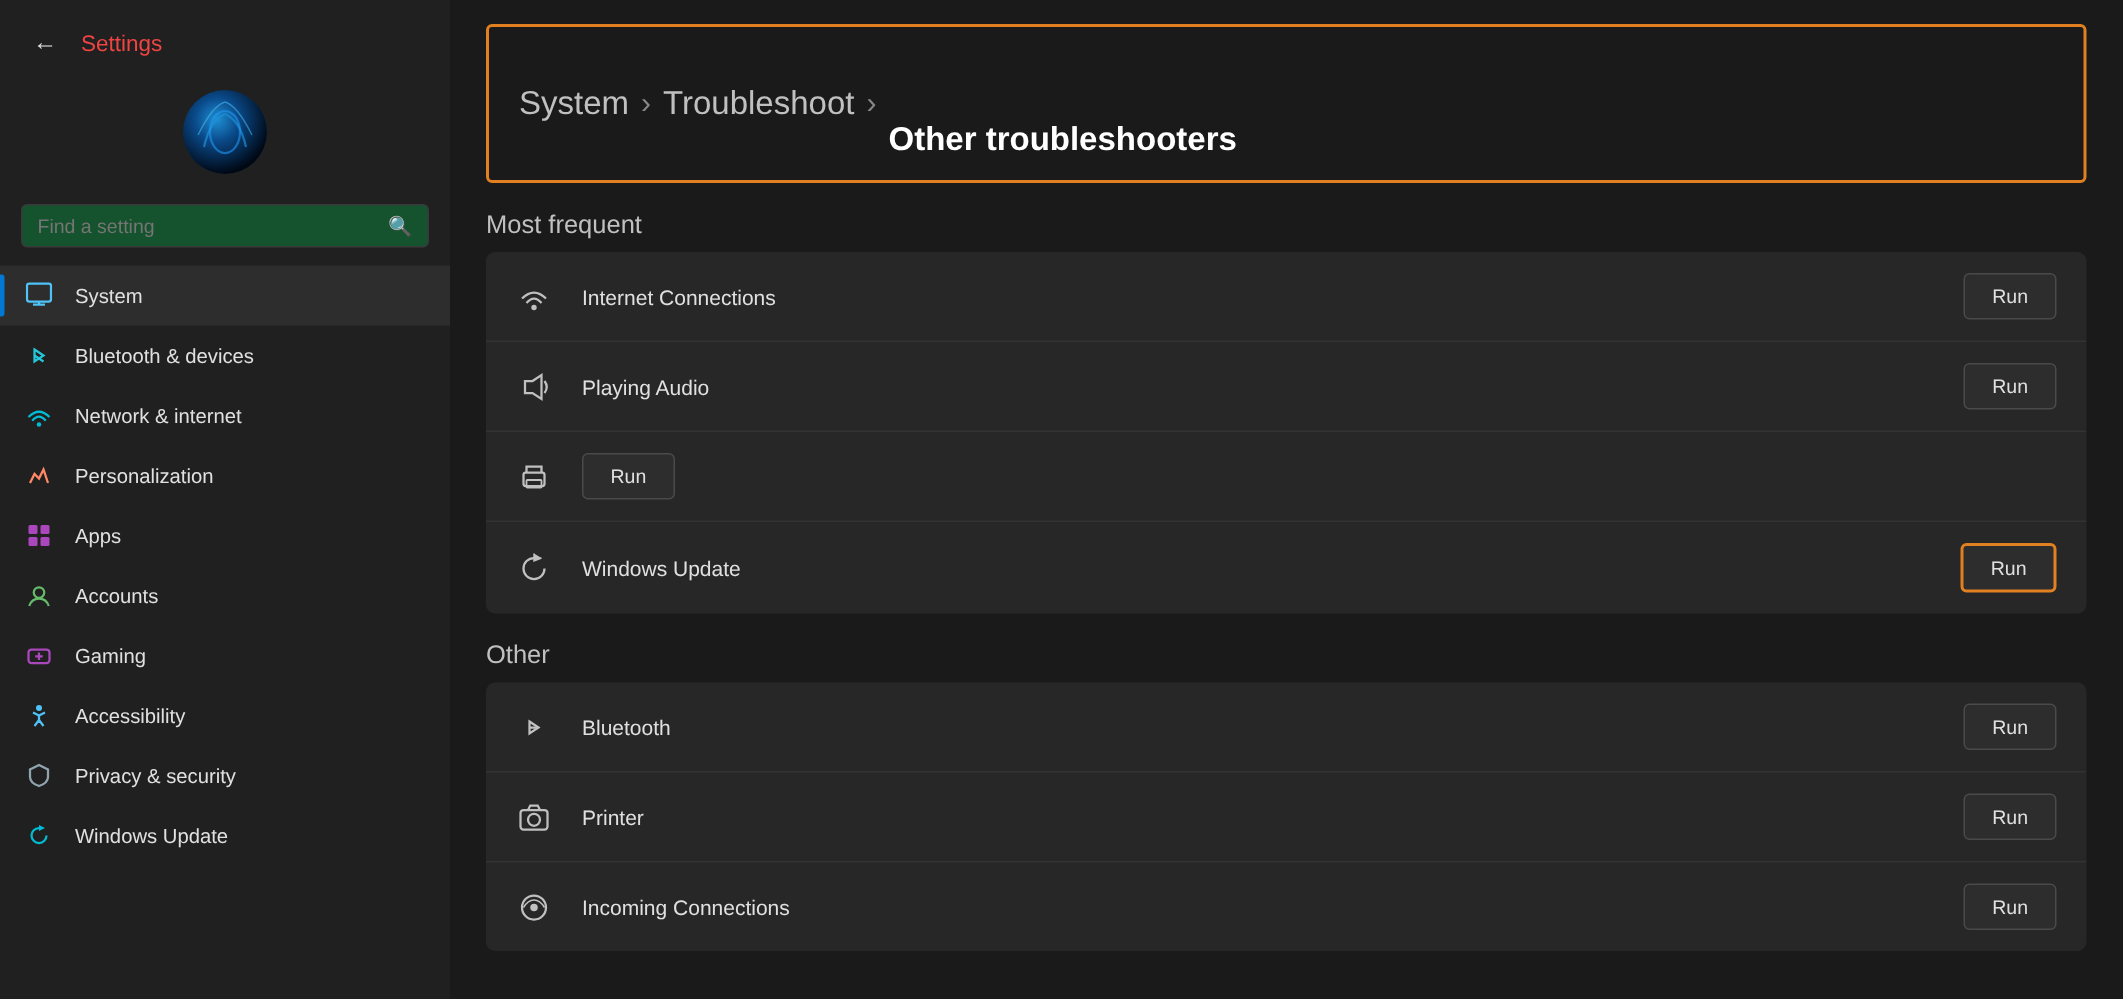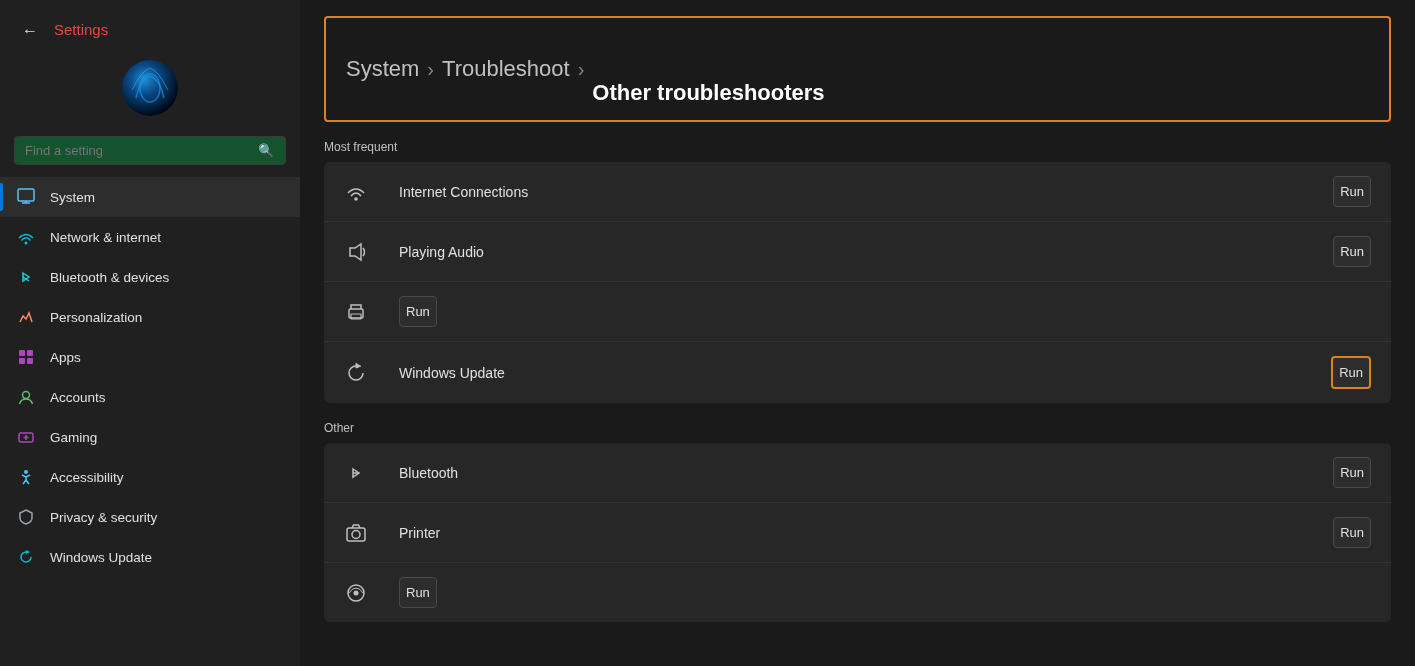--- a/index.html
+++ b/index.html
@@ -189,7 +189,7 @@
     }
 
     .section-label {
-      font-size: 12px;
+      font-size: 17px;
       color: #c0c0c0;
       margin-bottom: 8px;
       margin-top: 8px;

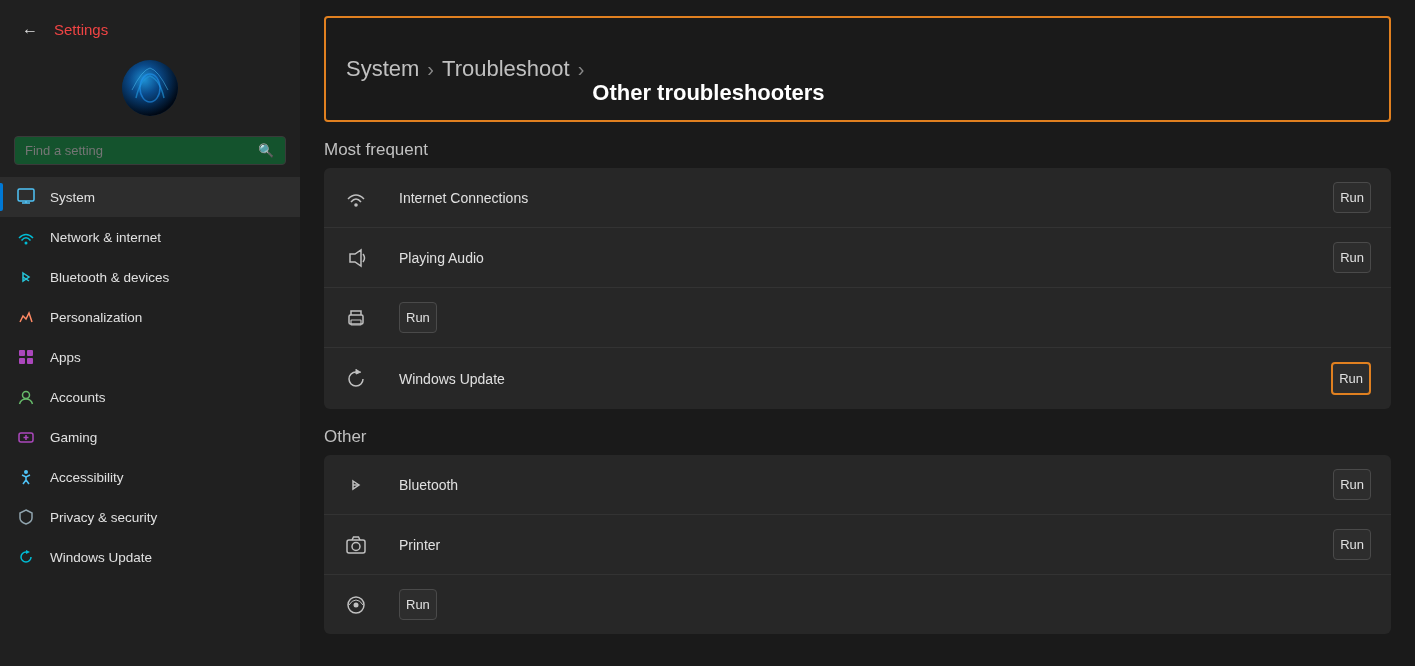--- a/index.html
+++ b/index.html
@@ -208,7 +208,7 @@
       align-items: center;
       padding: 14px 20px;
       border-bottom: 1px solid #333;
-      gap: 31px;
+      gap: 20px;
     }
 
     .troubleshooter-item:last-child {

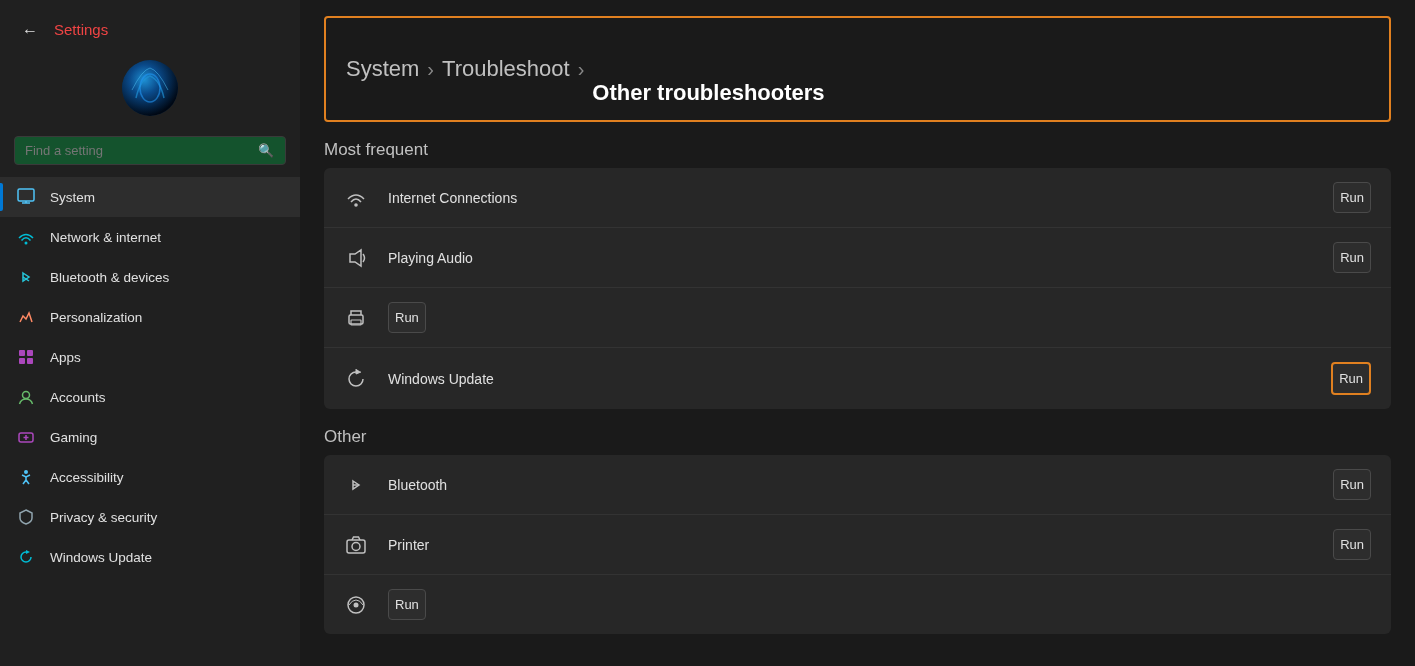--- a/index.html
+++ b/index.html
@@ -236,7 +236,7 @@
       background: #2d2d2d;
       border: 1px solid #4a4a4a;
       color: #e0e0e0;
-      padding: 7px 6px;
+      padding: 7px 18px;
       border-radius: 4px;
       cursor: pointer;
       font-size: 13px;

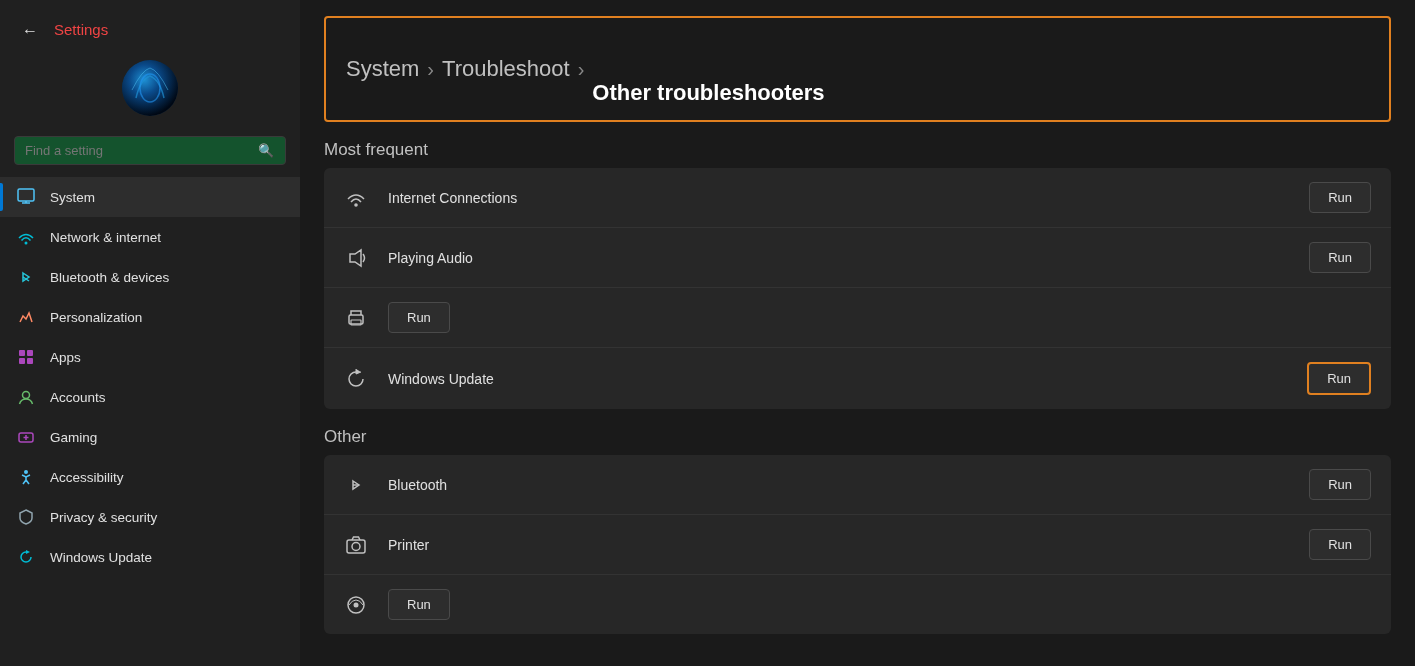--- a/index.html
+++ b/index.html
@@ -293,6 +293,16 @@
   </div>
 
   <div class="nav-item">
+    <span class="nav-icon teal">
+      <svg width="18" height="18" viewBox="0 0 18 18" fill="none">
+          <path d="M6 5l6 4-6 4V5z" stroke="#26c6da" stroke-width="1.5" fill="none"></path>
+          <path d="M6 9l6 4" stroke="#26c6da" stroke-width="1.5"></path>
+        </svg>
+    </span>
+    <span class="nav-label">Bluetooth &amp; devices</span>
+  </div>
+
+  <div class="nav-item">
     <span class="nav-icon cyan">
       <svg width="18" height="18" viewBox="0 0 18 18" fill="none">
           <path d="M2 10 Q9 3 16 10" stroke="#00bcd4" stroke-width="1.5" fill="none"></path>
@@ -301,16 +311,6 @@
         </svg>
     </span>
     <span class="nav-label">Network &amp; internet</span>
-  </div>
-
-  <div class="nav-item">
-    <span class="nav-icon teal">
-      <svg width="18" height="18" viewBox="0 0 18 18" fill="none">
-          <path d="M6 5l6 4-6 4V5z" stroke="#26c6da" stroke-width="1.5" fill="none"></path>
-          <path d="M6 9l6 4" stroke="#26c6da" stroke-width="1.5"></path>
-        </svg>
-    </span>
-    <span class="nav-label">Bluetooth &amp; devices</span>
   </div>
 
   <div class="nav-item">

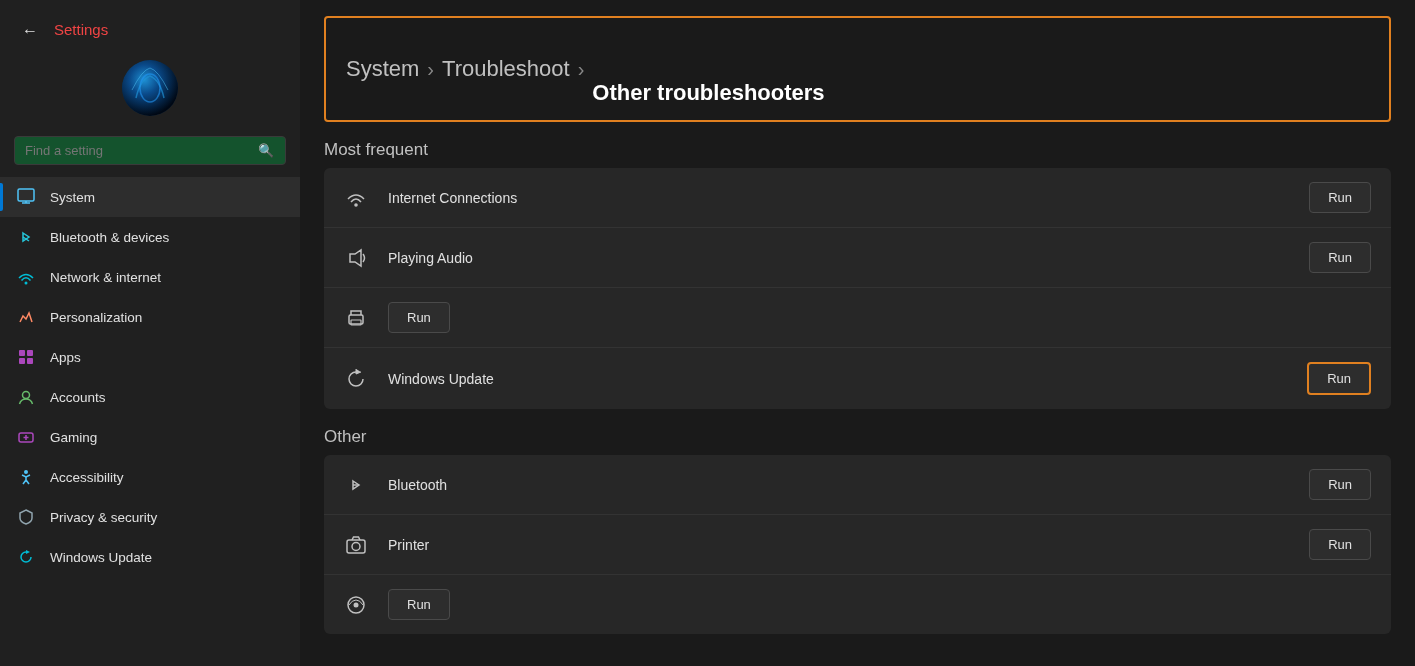--- a/index.html
+++ b/index.html
@@ -484,6 +484,7 @@
             <circle cx="11" cy="11" r="2.5" fill="#c0c0c0"></circle>
           </svg>
       </span>
+      <span class="item-label">Incoming Connections</span>
       <button class="run-btn">Run</button>
     </div>
   </div>

